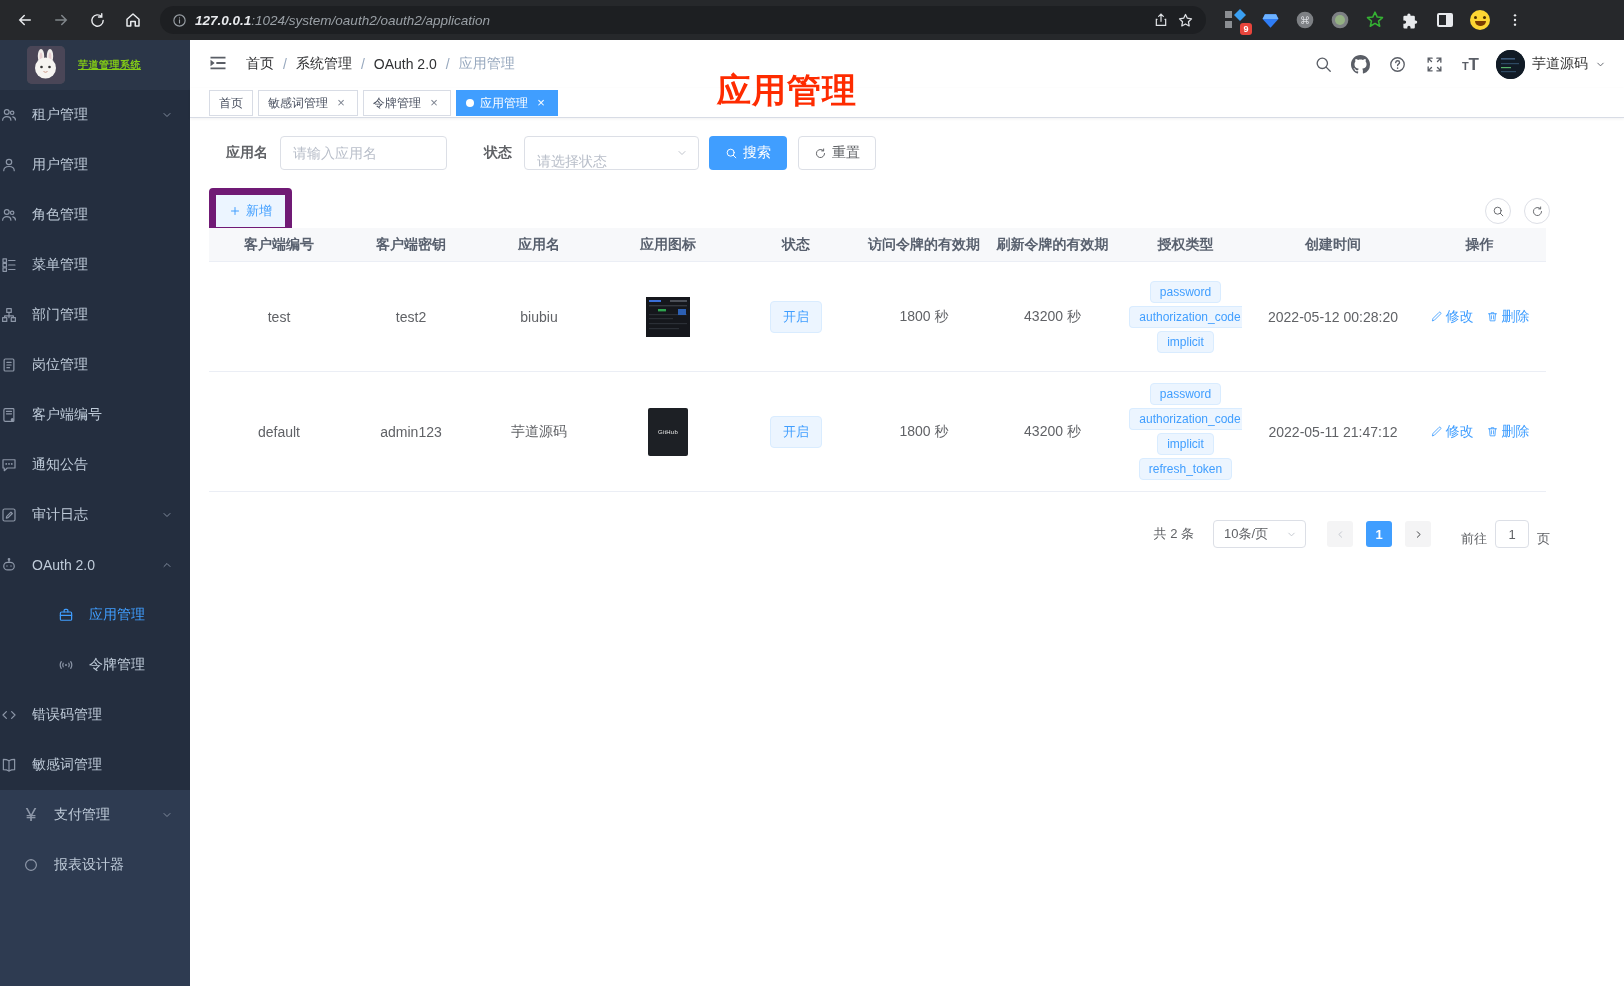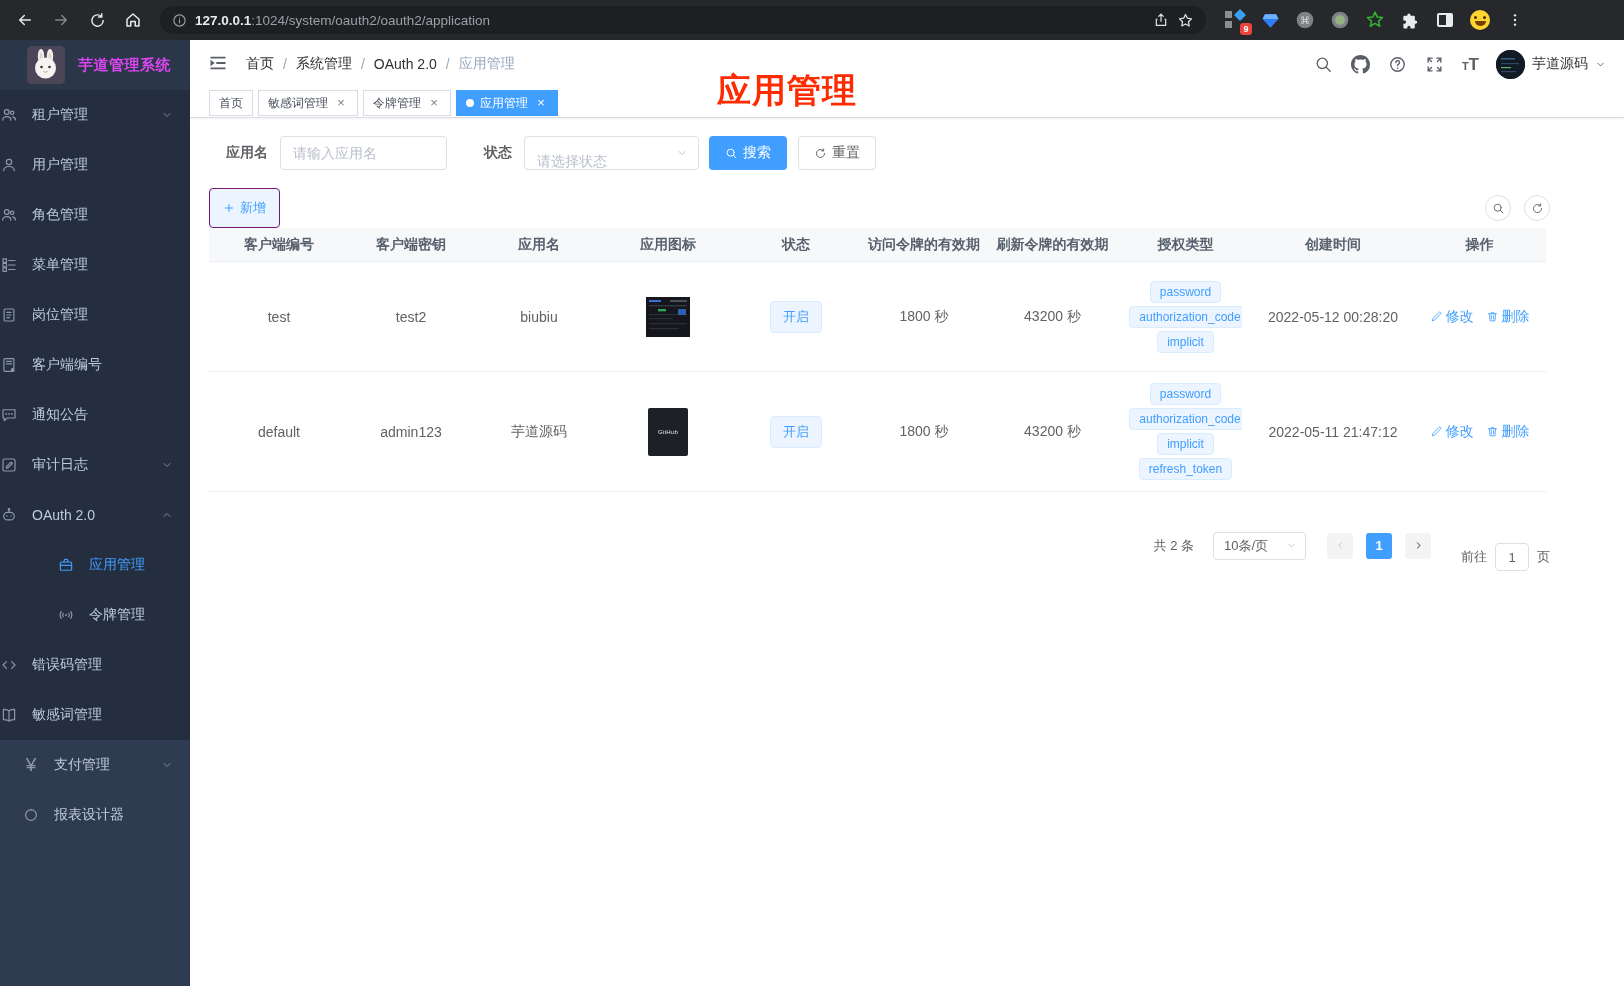--- a/index.html
+++ b/index.html
@@ -18,7 +18,7 @@
     display:flex; align-items:center; padding:0 12px; gap:8px; margin:0 6px; }
   .urlbar .host { color:#e8eaed; font-size:13.5px; font-weight:600; }
   .urlbar .path { color:#9aa0a6; font-size:13.5px; }
-  .url-text { white-space:nowrap; overflow:hidden; flex:1; }
+  .url-text { white-space:nowrap; overflow:hidden; flex:1;font-style:italic; }
   .pill-ic { color:#9aa0a6; flex:none; }
   .pill-ic.lt { color:#dfe1e5; }
   .ext-row { display:flex; align-items:center; gap:13px; padding:0 6px; flex:none; }

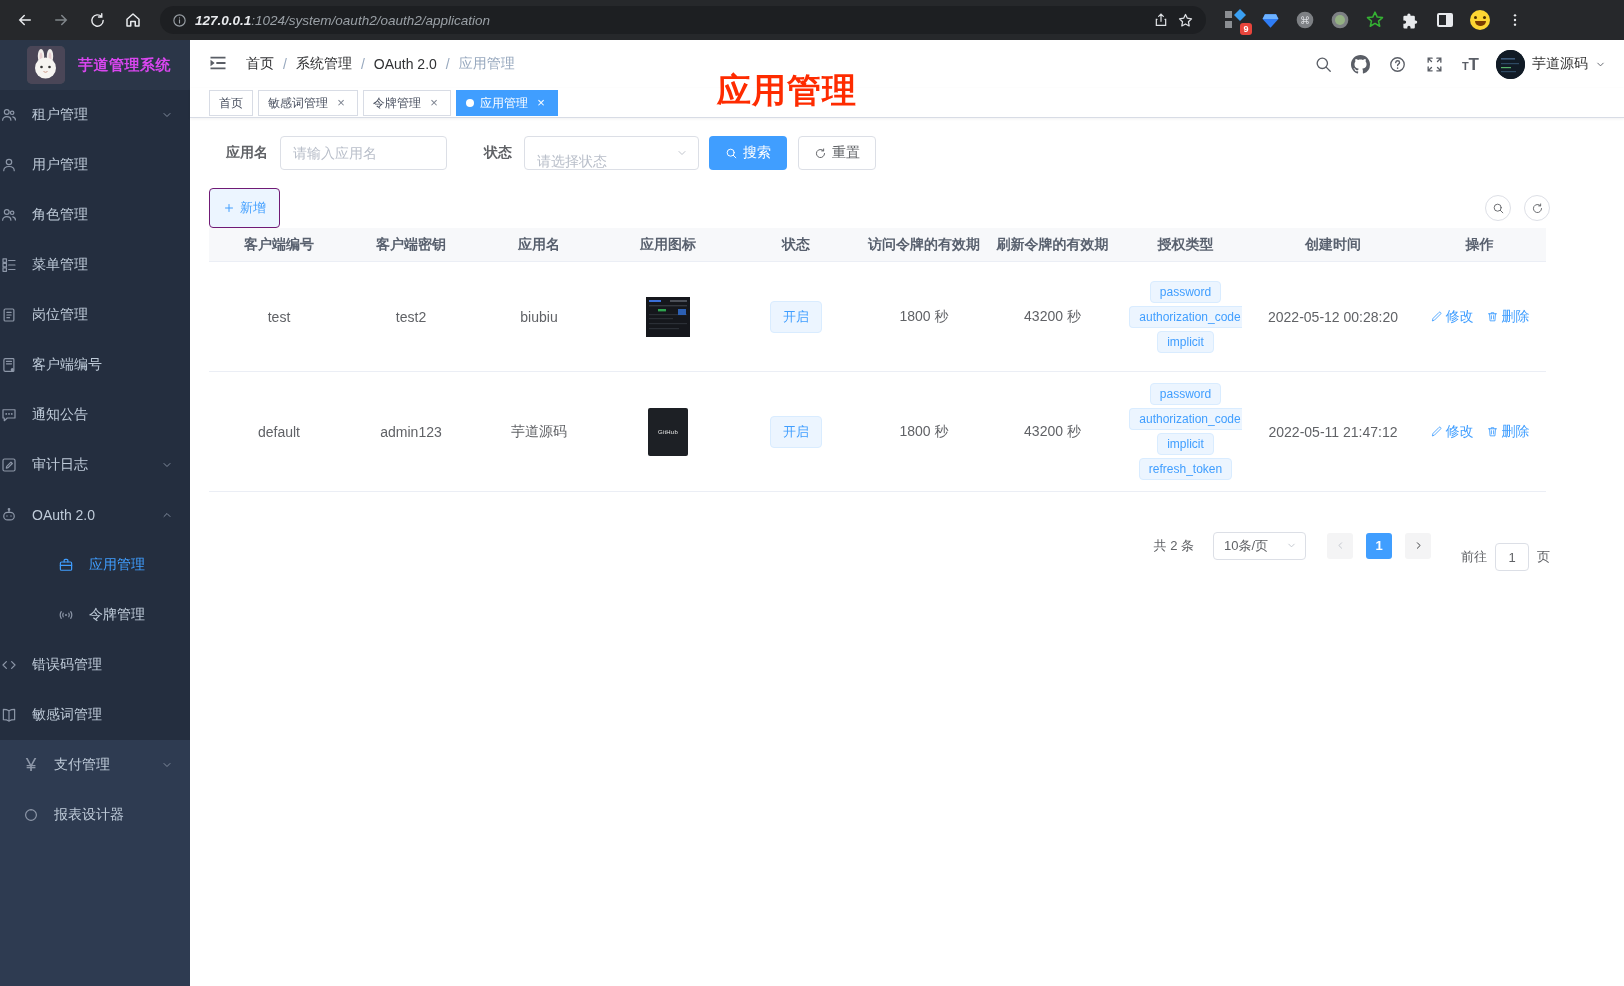--- a/index.html
+++ b/index.html
@@ -39,7 +39,7 @@
     display:flex; flex-direction:column; }
   .logo-row { height:50px; background:#2b3648; display:flex; align-items:center; padding-left:27px; flex:none; cursor:pointer; }
   .logo-img { width:38px; height:38px; border-radius:5px; overflow:hidden; flex:none; background:#454a56; }
-  .logo-title { color:#d946ef; font-size:15px; font-weight:700; margin-left:13px; letter-spacing:.5px; }
+  .logo-title { color:#84cc16; font-size:10px; font-weight:700; margin-left:13px; letter-spacing:.5px;text-decoration:underline; }
   .menu { list-style:none; flex:none; }
   .menu li { height:50px; display:flex; align-items:center; color:#bfcbd9;
     font-size:14px; cursor:pointer; position:relative; }

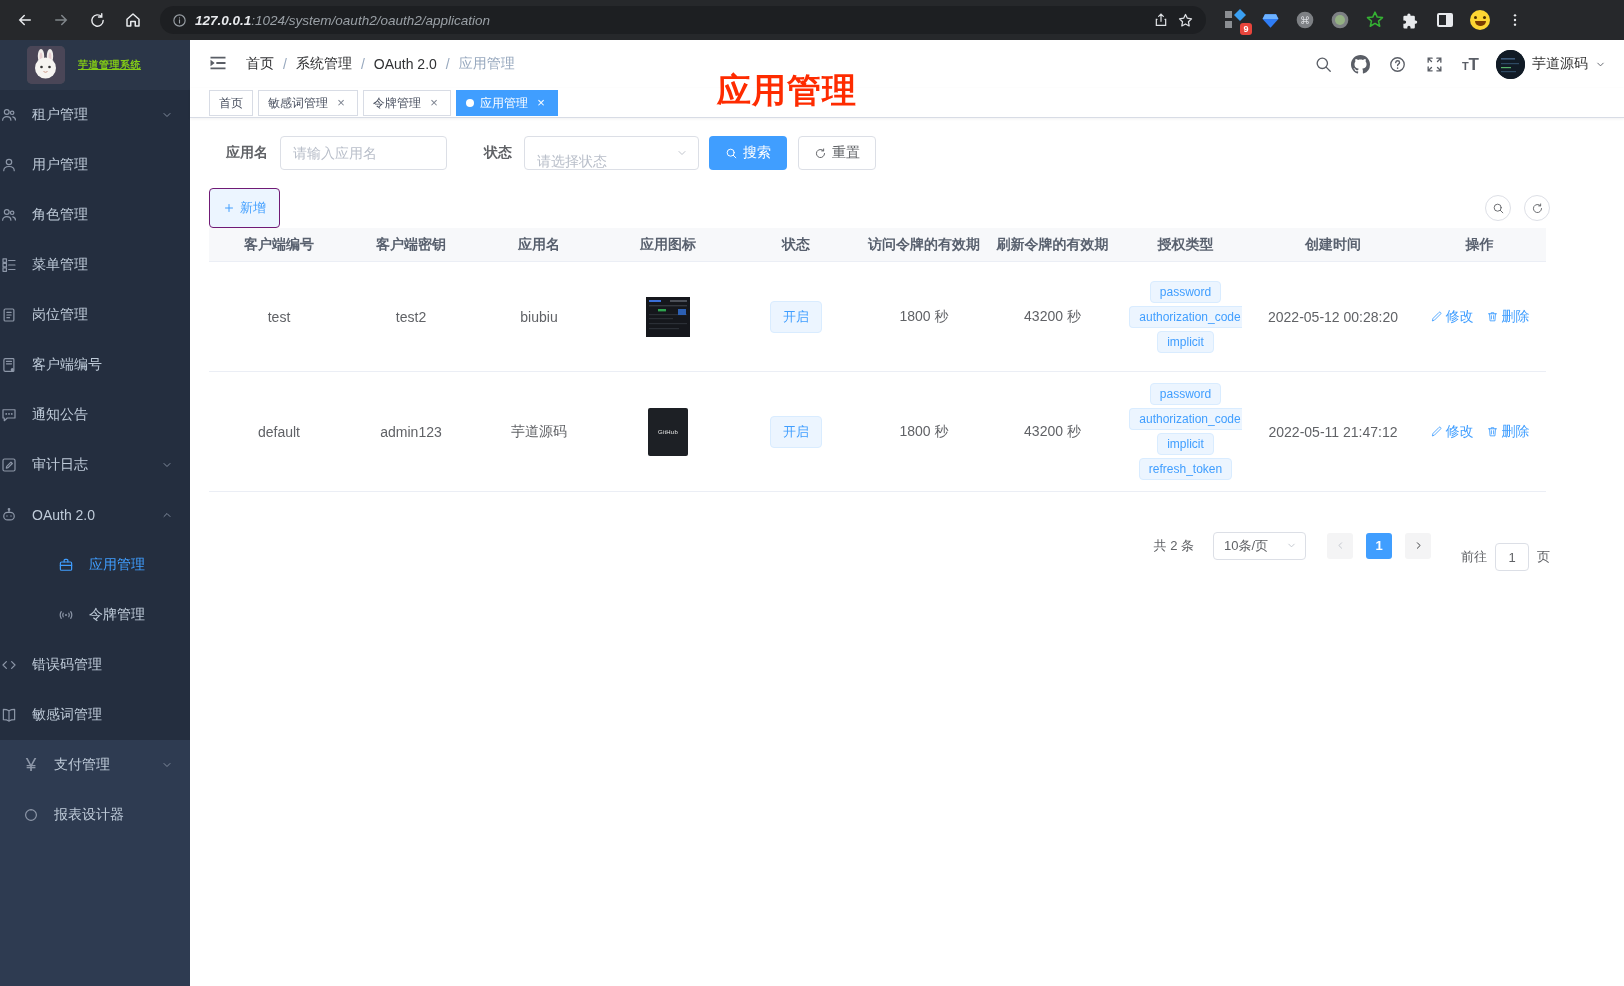--- a/index.html
+++ b/index.html
@@ -111,7 +111,7 @@
 
   
   .toolbar { position:absolute; left:19px; top:148px; right:74px; display:flex; align-items:center; }
-  .btn-add { height:40px; padding:16px 13px; background:#ecf5ff; border:1px solid #701a75; color:#409eff;
+  .btn-add { height:40px; padding:16px 13px; background:#ecf5ff; border:7px solid #701a75; color:#409eff;
     border-radius:4px; font-size:13px; display:flex; align-items:center; gap:5px; cursor:pointer; }
   .btn-add svg { width:12px; height:12px; fill:none; stroke:currentColor; stroke-width:2; stroke-linecap:round; }
   .round-btns { margin-left:auto; display:flex; gap:13px; }

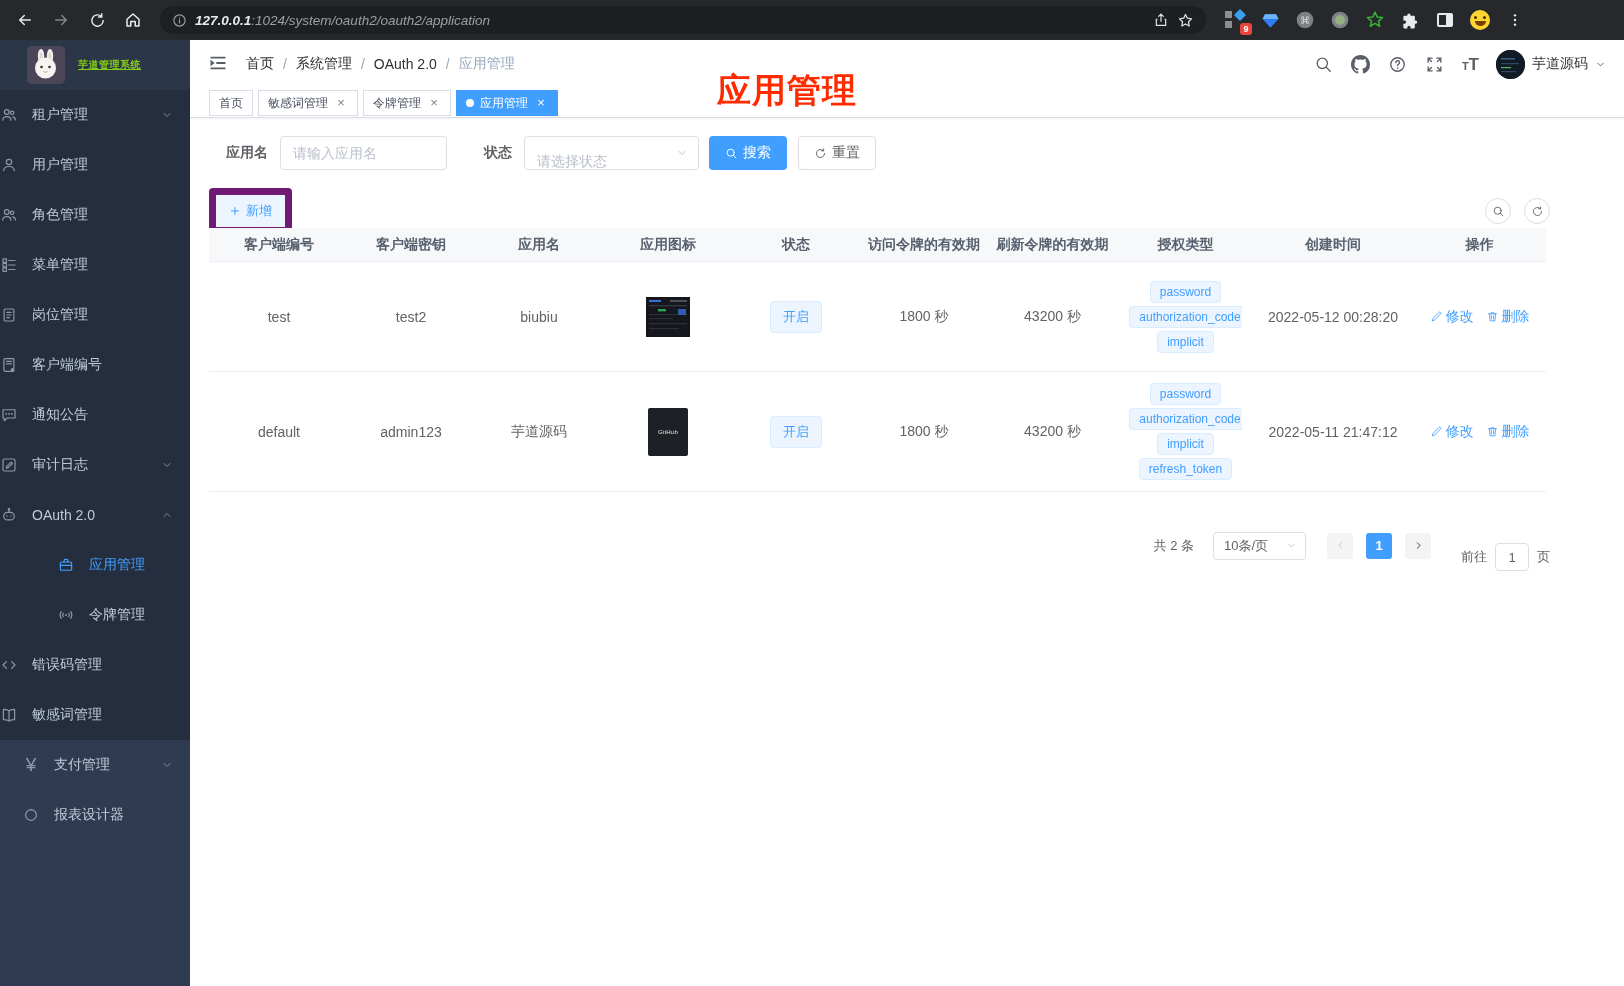--- a/index.html
+++ b/index.html
@@ -321,6 +321,17 @@
     <li data-interactable="true">
       <span class="mi" data-interactable="false">
           <svg viewBox="0 0 24 24">
+            <rect x="9" y="3.5" width="6" height="5"></rect>
+            <rect x="3.5" y="15.5" width="5.5" height="5"></rect>
+            <rect x="15" y="15.5" width="5.5" height="5"></rect>
+            <path d="M12 8.5v3.5M6.2 15.5v-2.3h11.6v2.3M12 12v3.5"></path>
+          </svg>
+        </span>
+      <span class="lbl" data-interactable="false">部门管理</span>
+    </li>
+    <li data-interactable="true">
+      <span class="mi" data-interactable="false">
+          <svg viewBox="0 0 24 24">
             <rect x="5.5" y="4" width="13" height="16" rx="1.5"></rect>
             <path d="M9.2 8.5h5.6M9.2 12h5.6M9.2 15.5h3.5"></path>
           </svg>

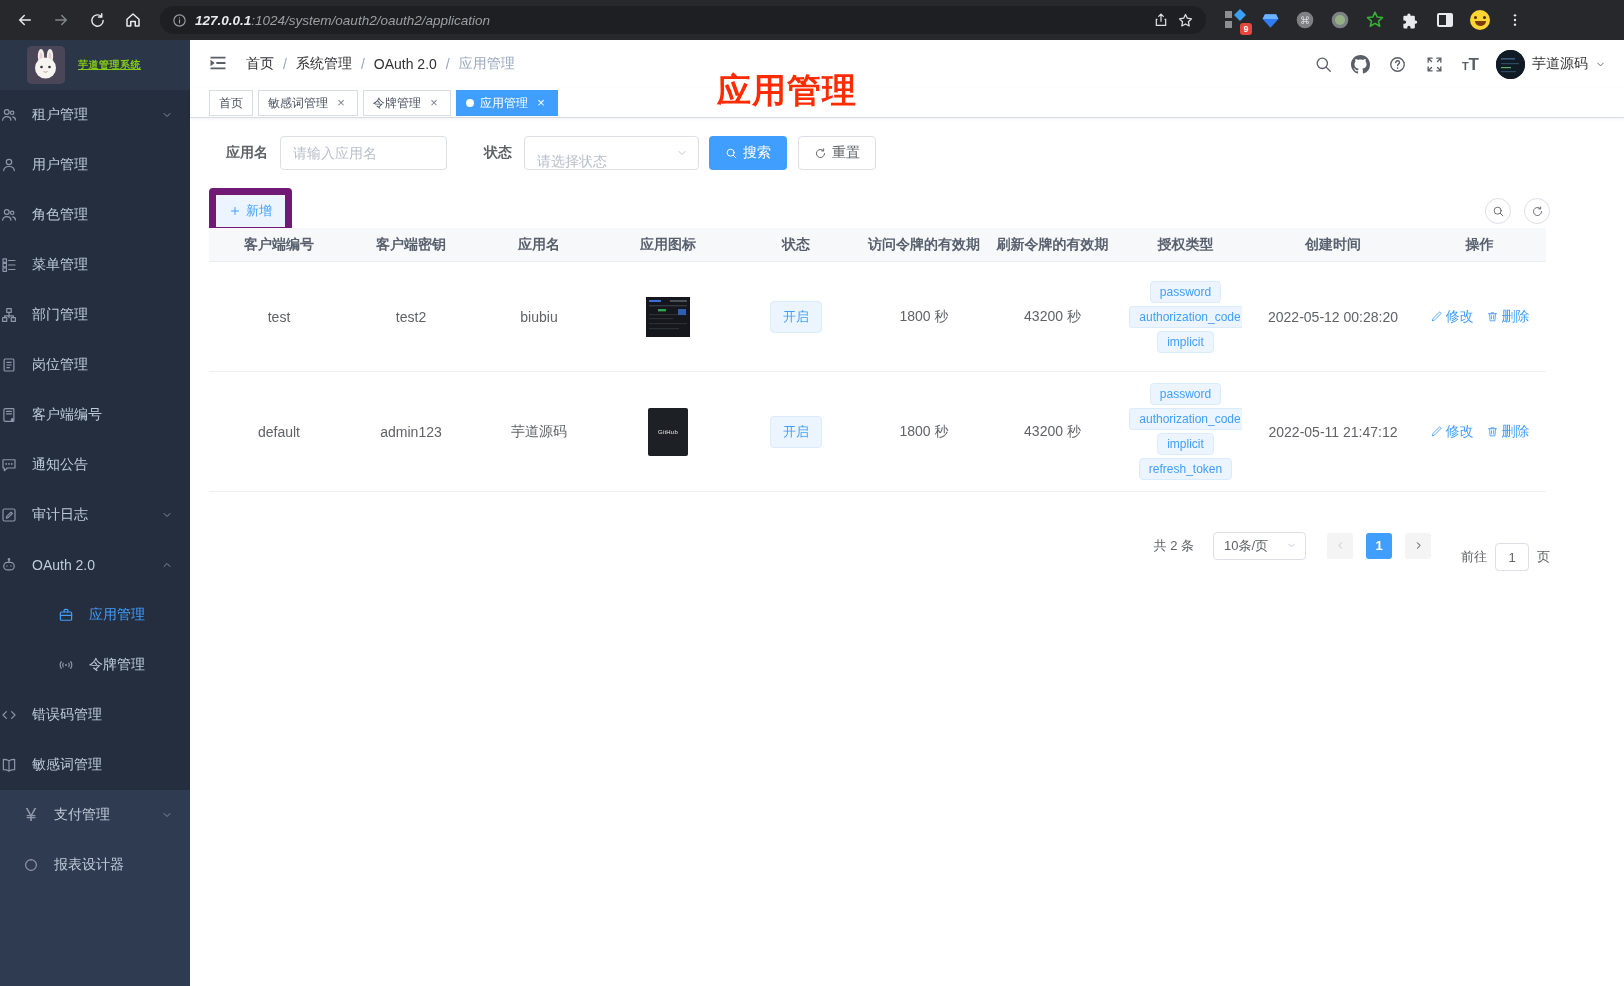--- a/index.html
+++ b/index.html
@@ -150,7 +150,7 @@
   .pg-nav.next svg { stroke:#303133; }
   .pg-cur { width:26px; height:26px; border-radius:3px; background:#409eff; color:#fff; font-weight:700;
     display:flex; align-items:center; justify-content:center; margin:0 13px; cursor:pointer; }
-  .pg-goto { margin-left:30px; display:flex; align-items:center; gap:8px;margin-top:23px; }
+  .pg-goto { margin-left:30px; display:flex; align-items:flex-end; gap:8px; }
   .pg-input { width:34px; height:28px; border:1px solid #dcdfe6; border-radius:4px; text-align:center;
     font-size:13px; color:#606266; outline:none; font-family:inherit; }
 </style>

